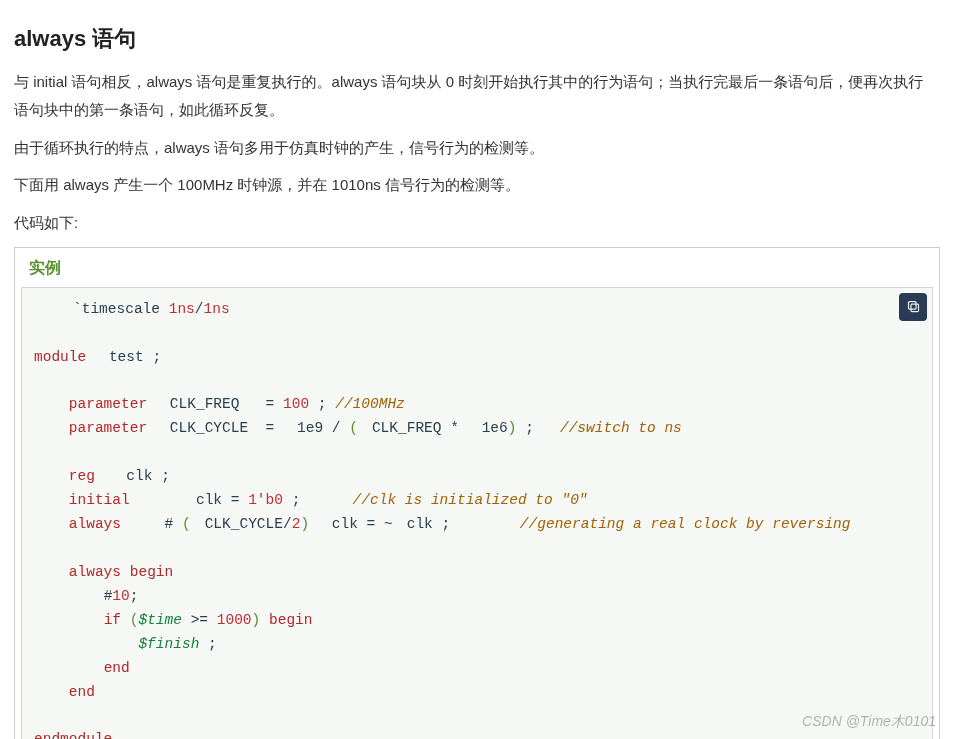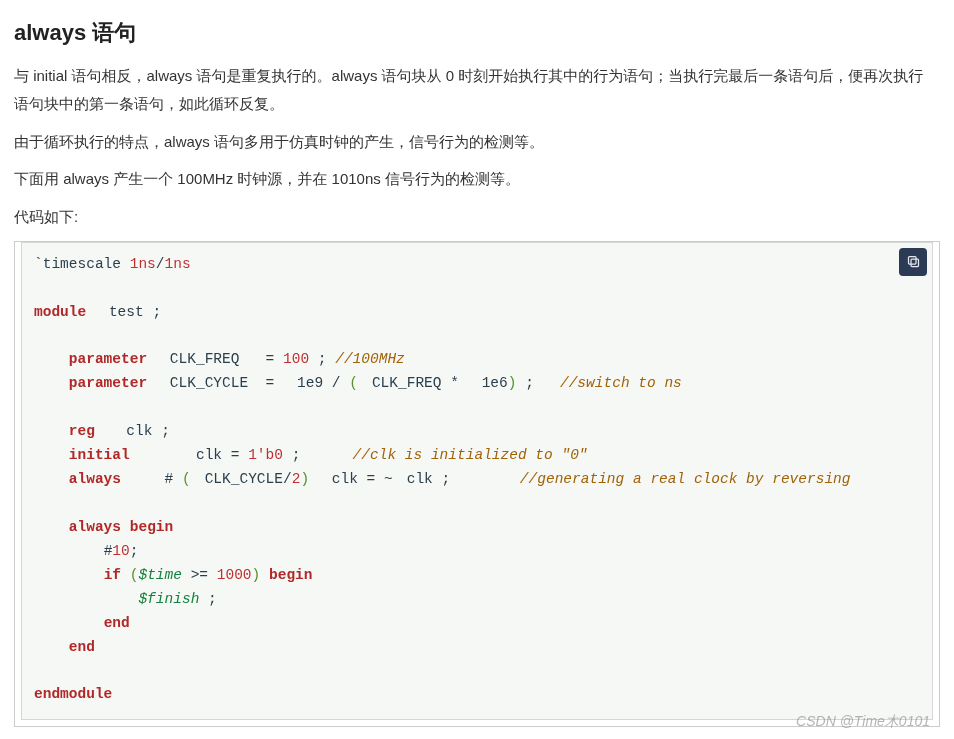--- a/index.html
+++ b/index.html
@@ -16,7 +16,7 @@
     font-size: 22px;
     font-weight: 700;
     color: #222;
-    margin: 6px 0 14px 0;
+    margin: 12px 0 14px 0;
   }
   p.para {
     margin: 0 12px 10px 0;

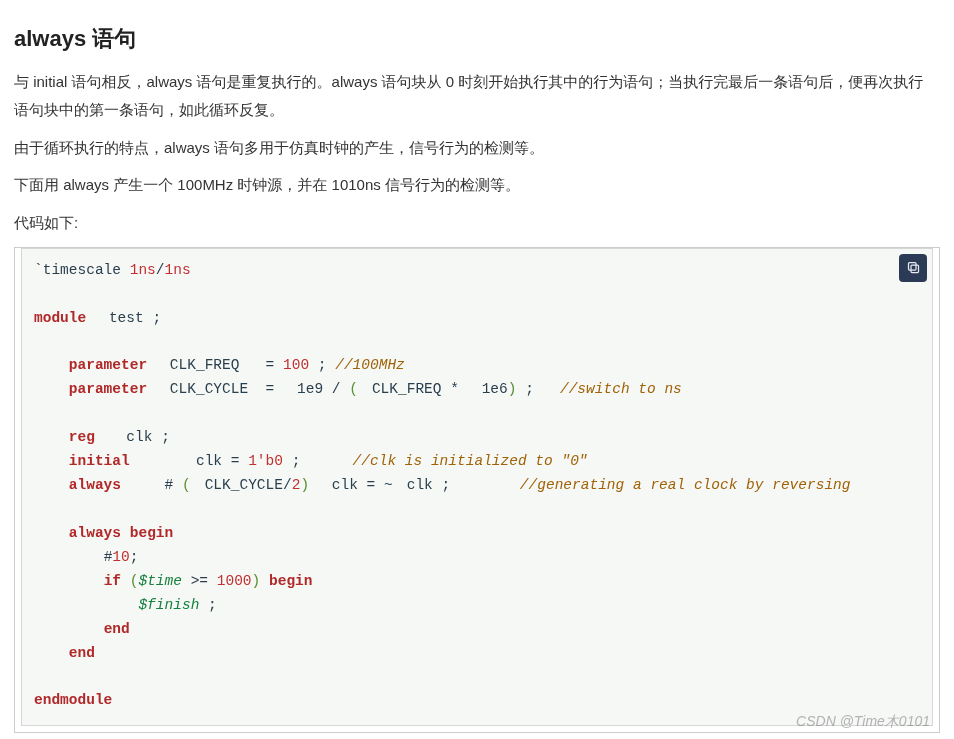--- a/index.html
+++ b/index.html
@@ -94,6 +94,7 @@
 <p class="para">代码如下:</p>
 
 <div class="example-box">
+  <div class="example-header">实例</div>
 
   <div class="code-wrap">
     <div class="copy-btn">

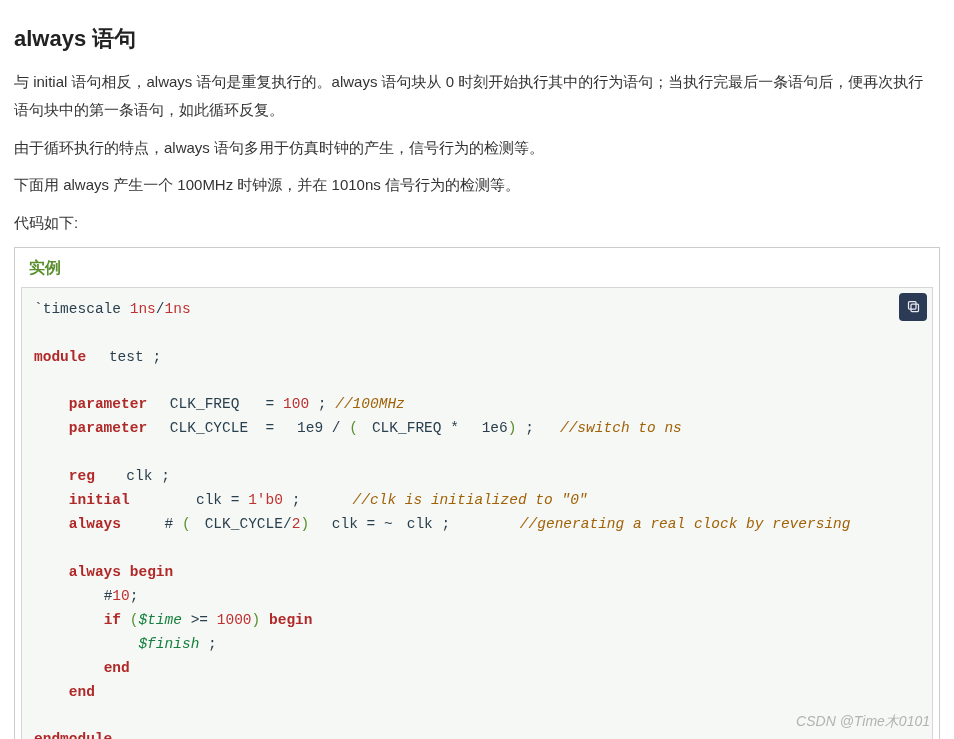--- a/index.html
+++ b/index.html
@@ -65,7 +65,7 @@
     white-space: pre;
     overflow-x: auto;
   }
-  .tk-dir   { color: #2a3f4d; }
+  .tk-dir   { color: #2a3f4d; margin-left: 39px; }
   .tk-num   { color: #c03030; }
   .tk-op    { color: #2a3f4d; }
   .tk-kw    { color: #b02828; font-weight: 700; }

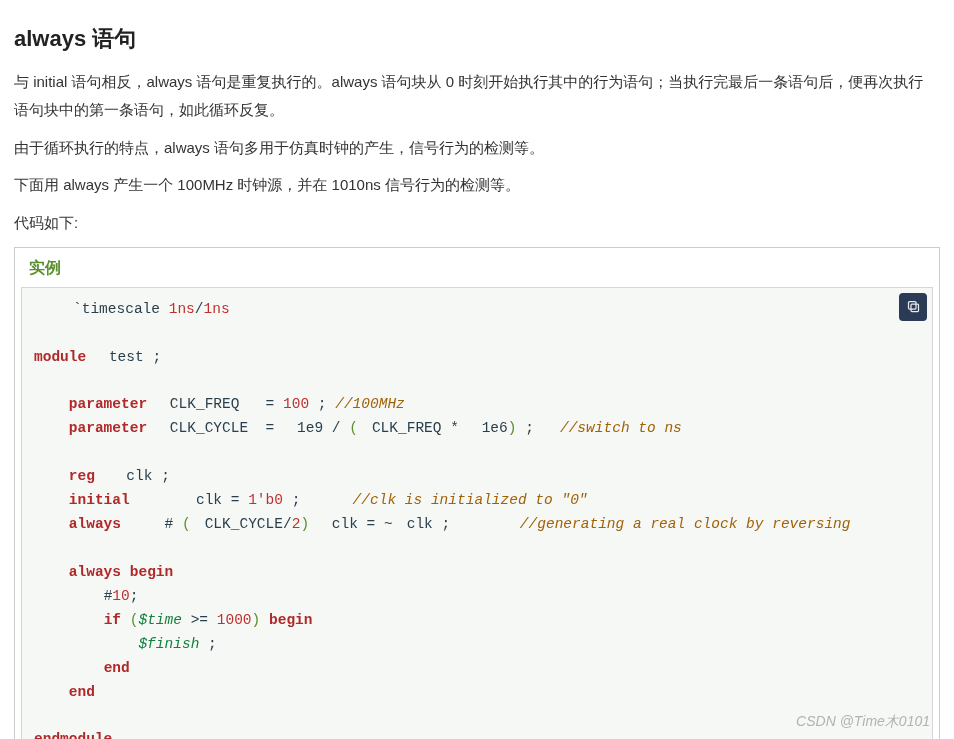--- a/index.html
+++ b/index.html
@@ -68,7 +68,7 @@
   .tk-dir   { color: #2a3f4d; margin-left: 39px; }
   .tk-num   { color: #c03030; }
   .tk-op    { color: #2a3f4d; }
-  .tk-kw    { color: #b02828; font-weight: 700; }
+  .tk-kw    { color: #b02828; font-weight: 400; }
   .tk-ident { color: #2a3f4d; margin-left: 14px; }
   .tk-paren { color: #5a8f2f; }
   .tk-comm  { color: #a16207; font-style: italic; }

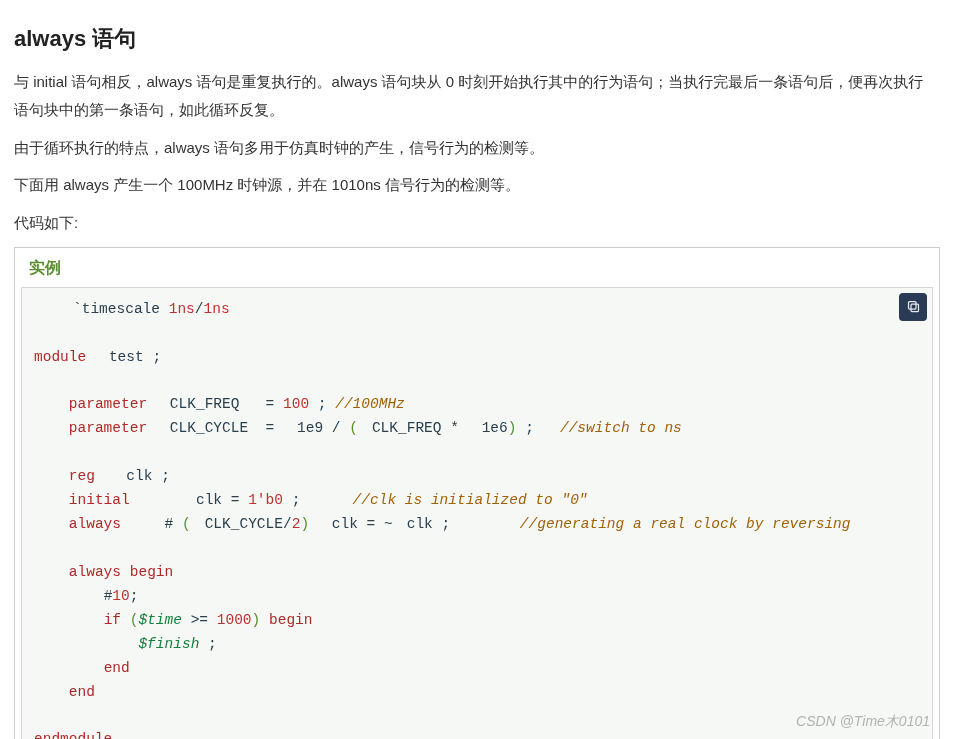--- a/index.html
+++ b/index.html
@@ -75,7 +75,7 @@
   .tk-sys   { color: #15803d; font-style: italic; }
   .watermark {
     position: fixed;
-    right: 24px;
+    right: 18px;
     bottom: 8px;
     color: rgba(120,120,120,0.55);
     font-size: 14px;

